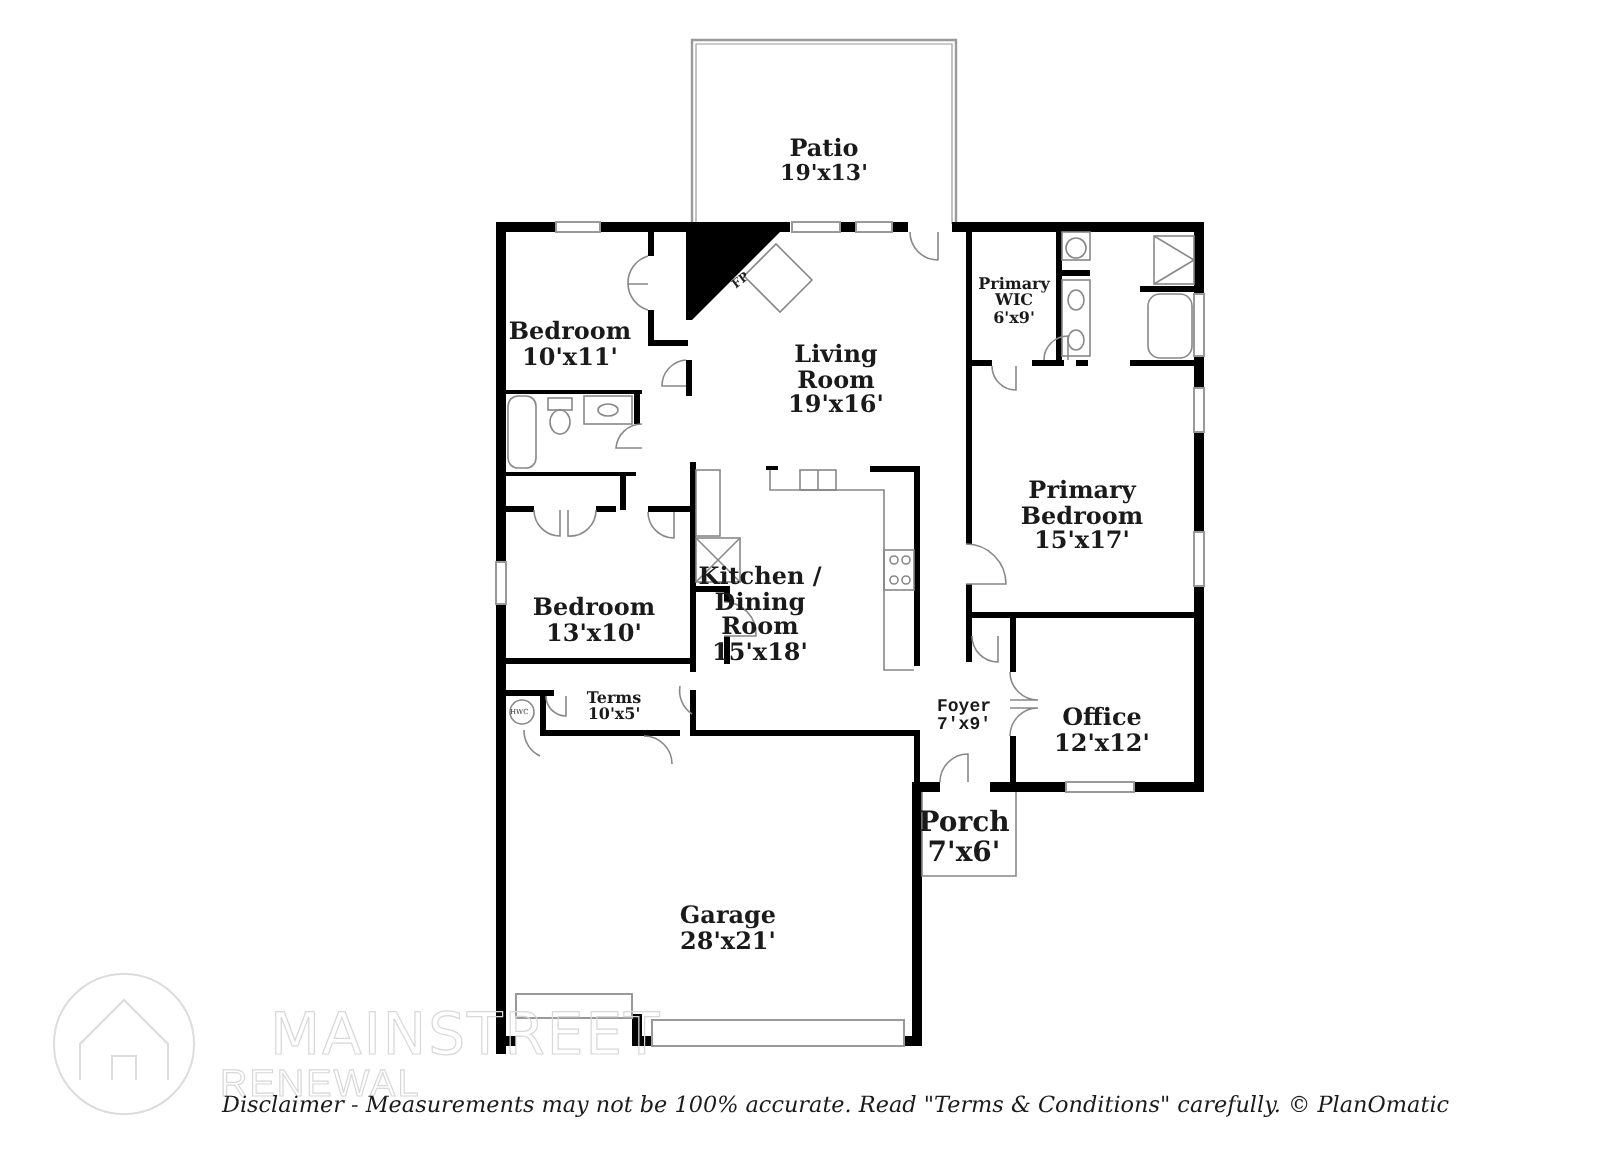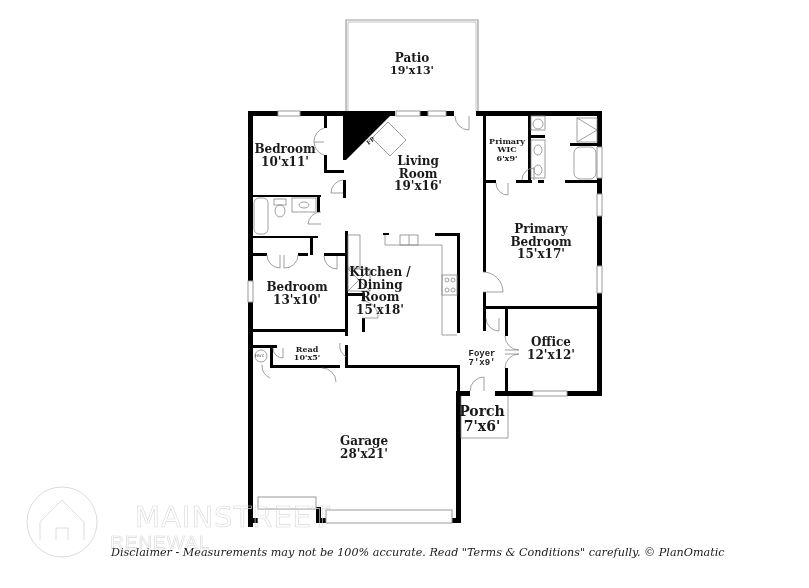--- a/index.html
+++ b/index.html
@@ -8,7 +8,7 @@
   .room-label { position:absolute; text-align:center; color:#1a1a1a; font-family:"DejaVu Serif", serif; font-weight:bold; line-height:1.05; transform:translate(-50%,-50%); white-space:nowrap; }
   .room-label .name { display:block; }
   .room-label .dim { display:block; }
-  .lg { font-size:12px; }
+  .lg { font-size:12px;margin-top:16px; }
   .md { font-size:11px; }
   .sm { font-size:8px; }
   .fp-label { position:absolute; font-size:6px; font-weight:bold; color:#222; transform:rotate(-38deg); }

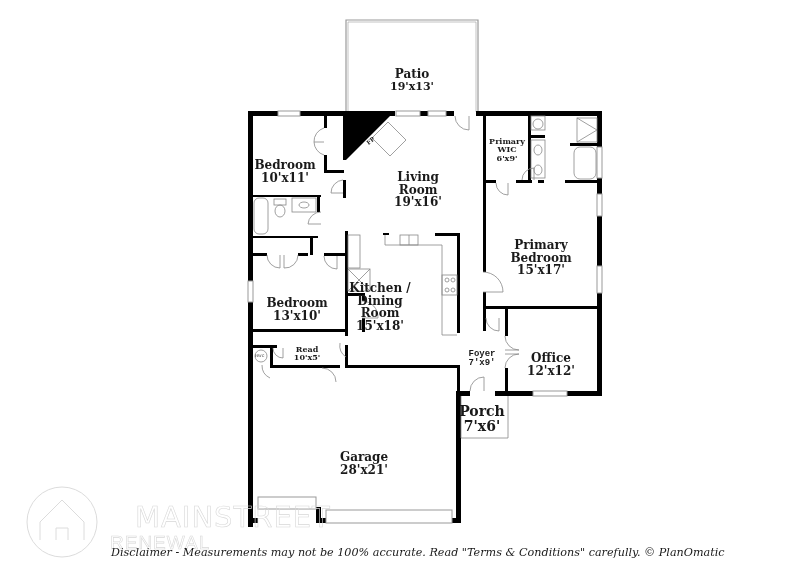--- a/index.html
+++ b/index.html
@@ -244,7 +244,7 @@
 </div>
 
 <div class="room-label sm" style="left:307px;top:353px;">
-  <span class="name">Read</span>
+  <span class="name">Terms</span>
   <span class="dim">10'x5'</span>
 </div>
 

